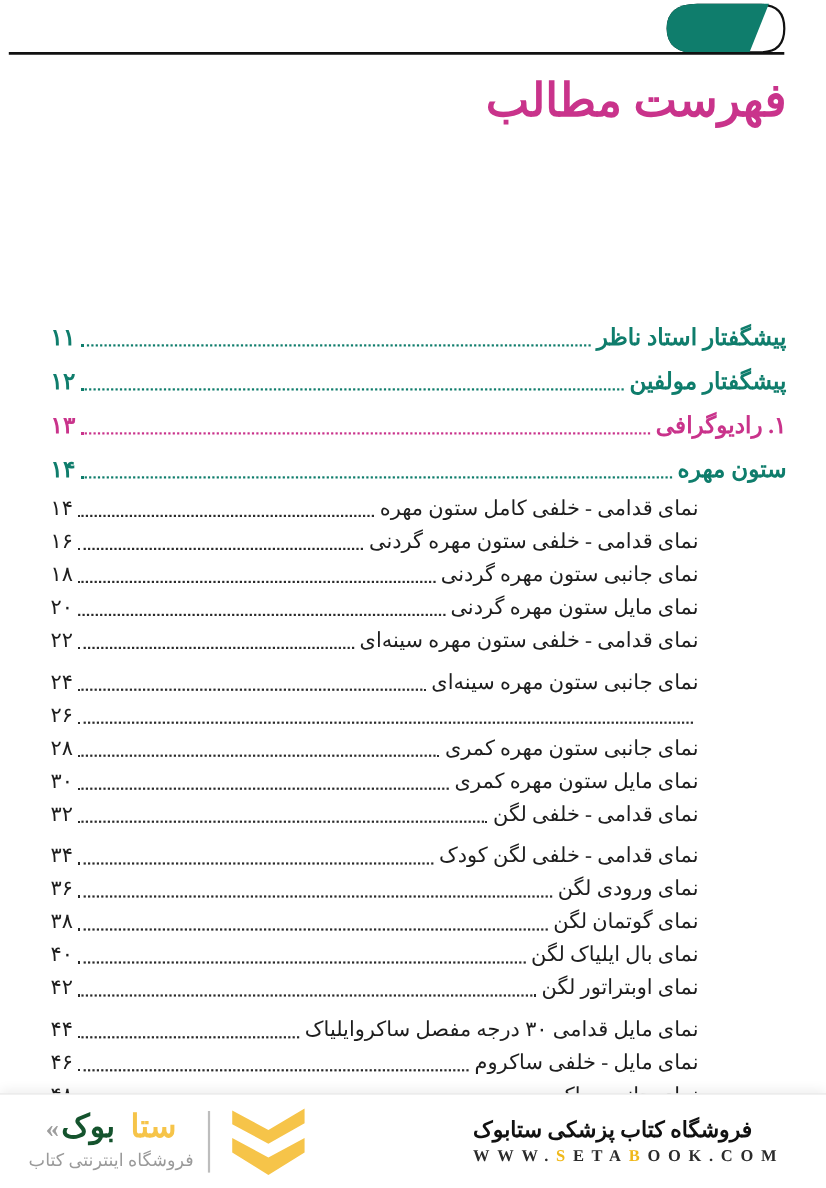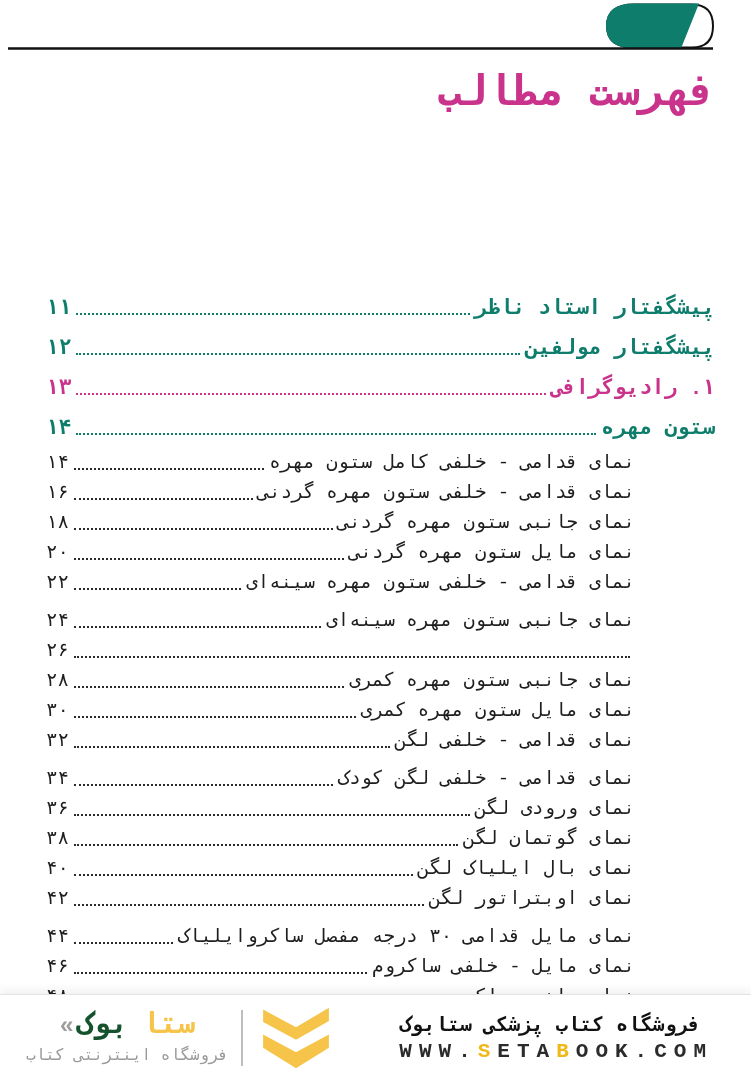--- a/index.html
+++ b/index.html
@@ -5,7 +5,7 @@
   html,body{margin:0;padding:0;background:#ffffff;}
   .page{
     position:relative;width:751px;height:1080px;margin:0 auto;background:#fff;
-    overflow:hidden;font-family:Liberation Mono, monospace;color:#1d1d1b;
+    overflow:hidden;font-family:Liberation Serif, serif;color:#1d1d1b;
   }
   
   .header-svg{position:absolute;top:0;left:0;}

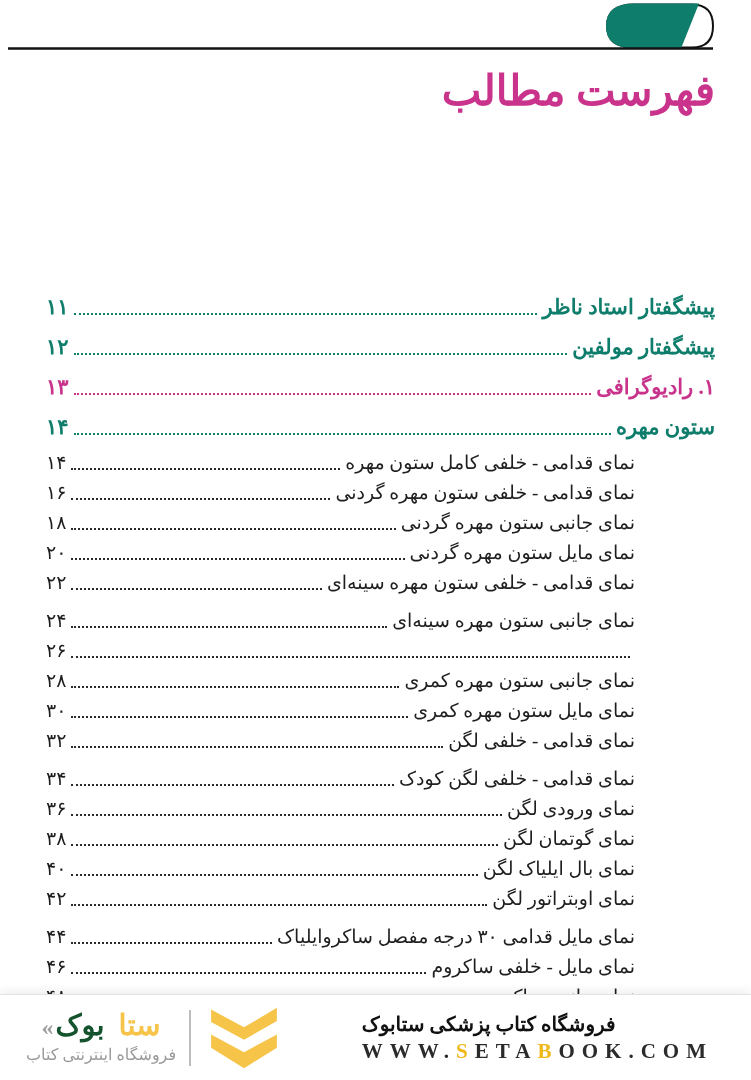--- a/index.html
+++ b/index.html
@@ -50,7 +50,7 @@
   .logo-divider{width:2px;height:56px;background:#bdbdbd;}
   .footer-right{display:flex;flex-direction:column;align-items:flex-start;gap:3px;}
   .store-name{font-size:20px;font-weight:bold;direction:rtl;color:#111;}
-  .url{font-size:21px;font-weight:bold;letter-spacing:7px;color:#2b2b2b;white-space:nowrap;}
+  .url{font-size:15px;font-weight:bold;letter-spacing:7px;color:#2b2b2b;white-space:nowrap;}
   .url .seg-yellow{color:var(--yellow);}
 </style>
 </head>

